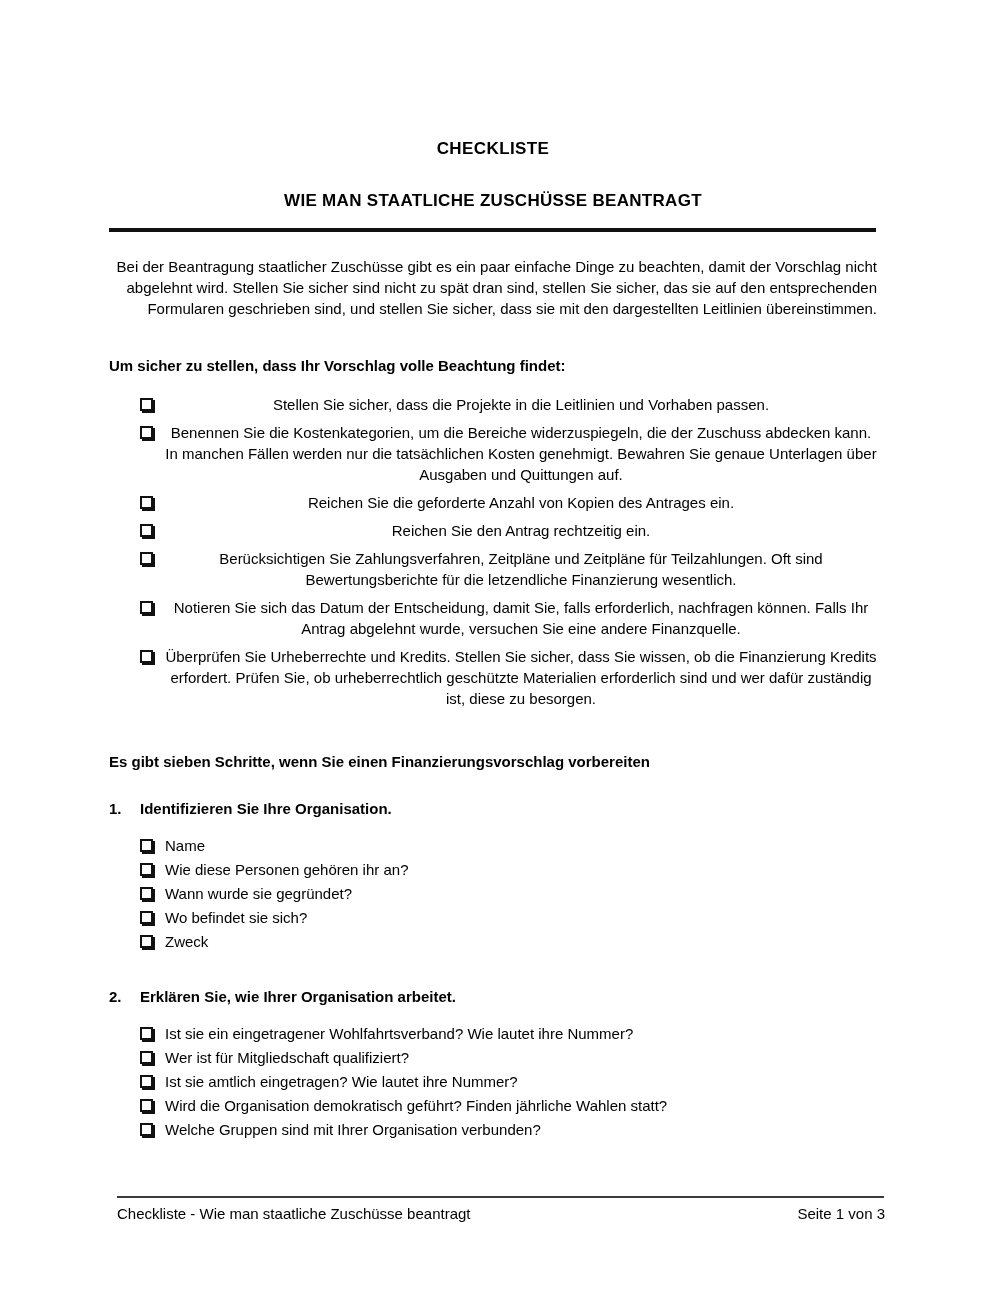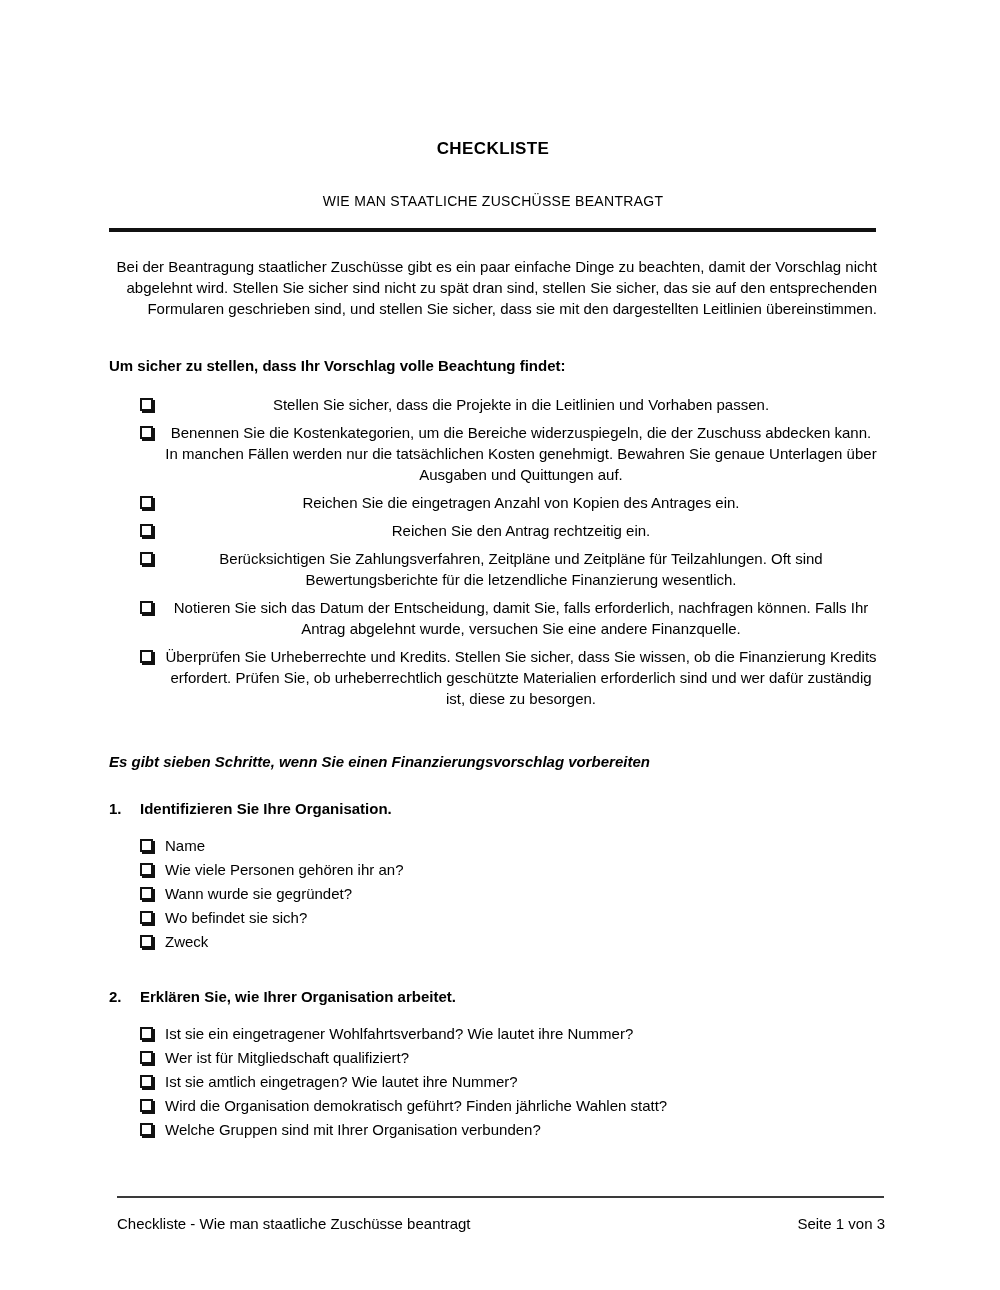--- a/index.html
+++ b/index.html
@@ -45,8 +45,8 @@
     line-height: 22px;
   }
   .doc-subtitle {
-    font-size: 14px;
-    font-weight: normal;
+    font-size: 17px;
+    font-weight: bold;
     letter-spacing: 0.3px;
     margin: 0;
     padding-top: 30px;

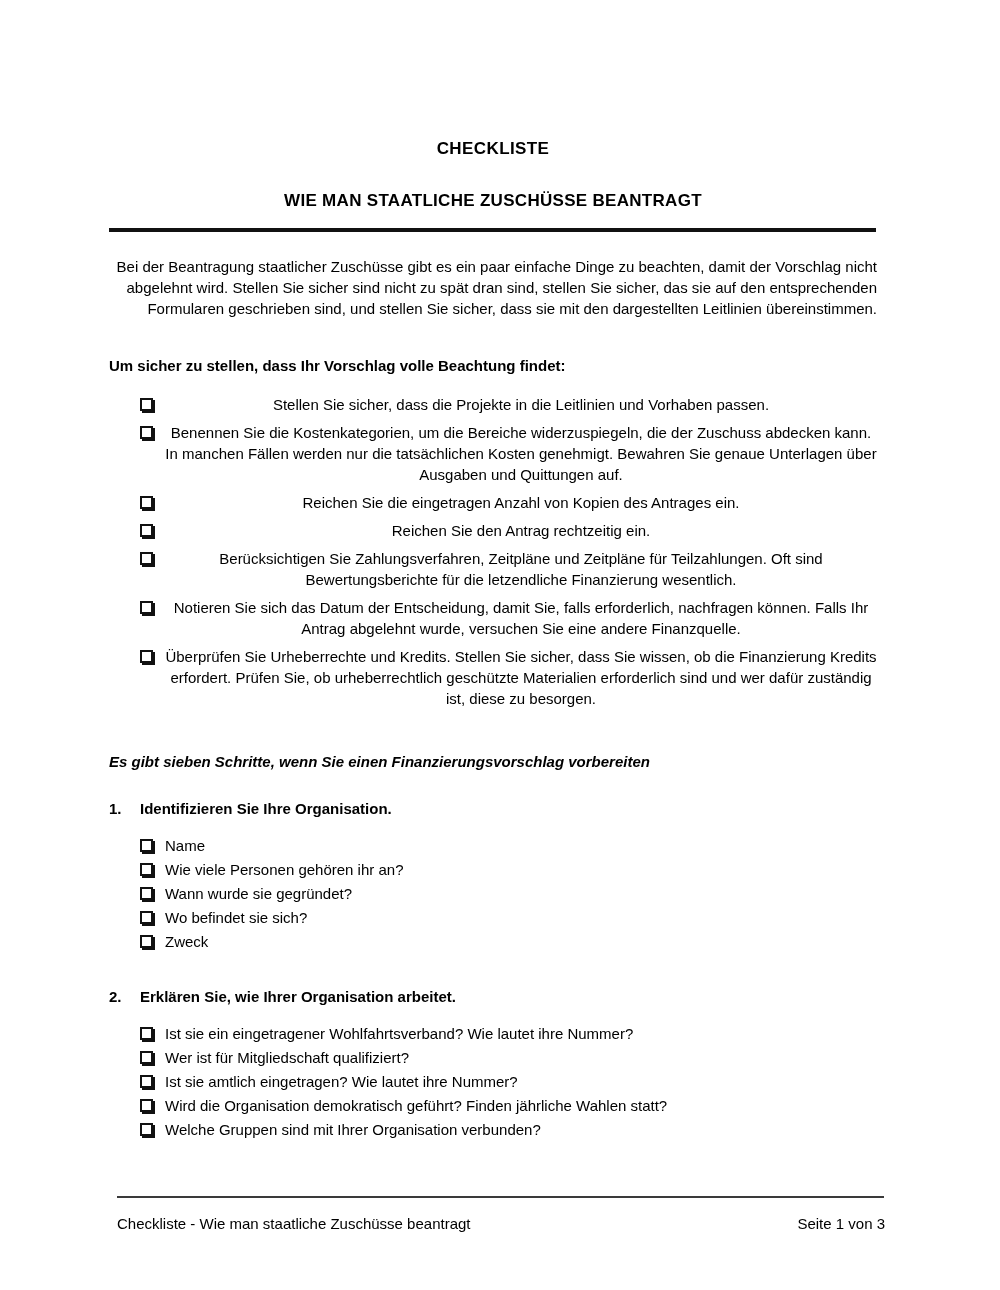--- a/index.html
+++ b/index.html
@@ -185,7 +185,7 @@
       </li>
       <li>
         <span class="cbox"></span>
-        <span>Reichen Sie die eingetragen Anzahl von Kopien des Antrages ein.</span>
+        <span>Reichen Sie die geforderte Anzahl von Kopien des Antrages ein.</span>
       </li>
       <li>
         <span class="cbox"></span>

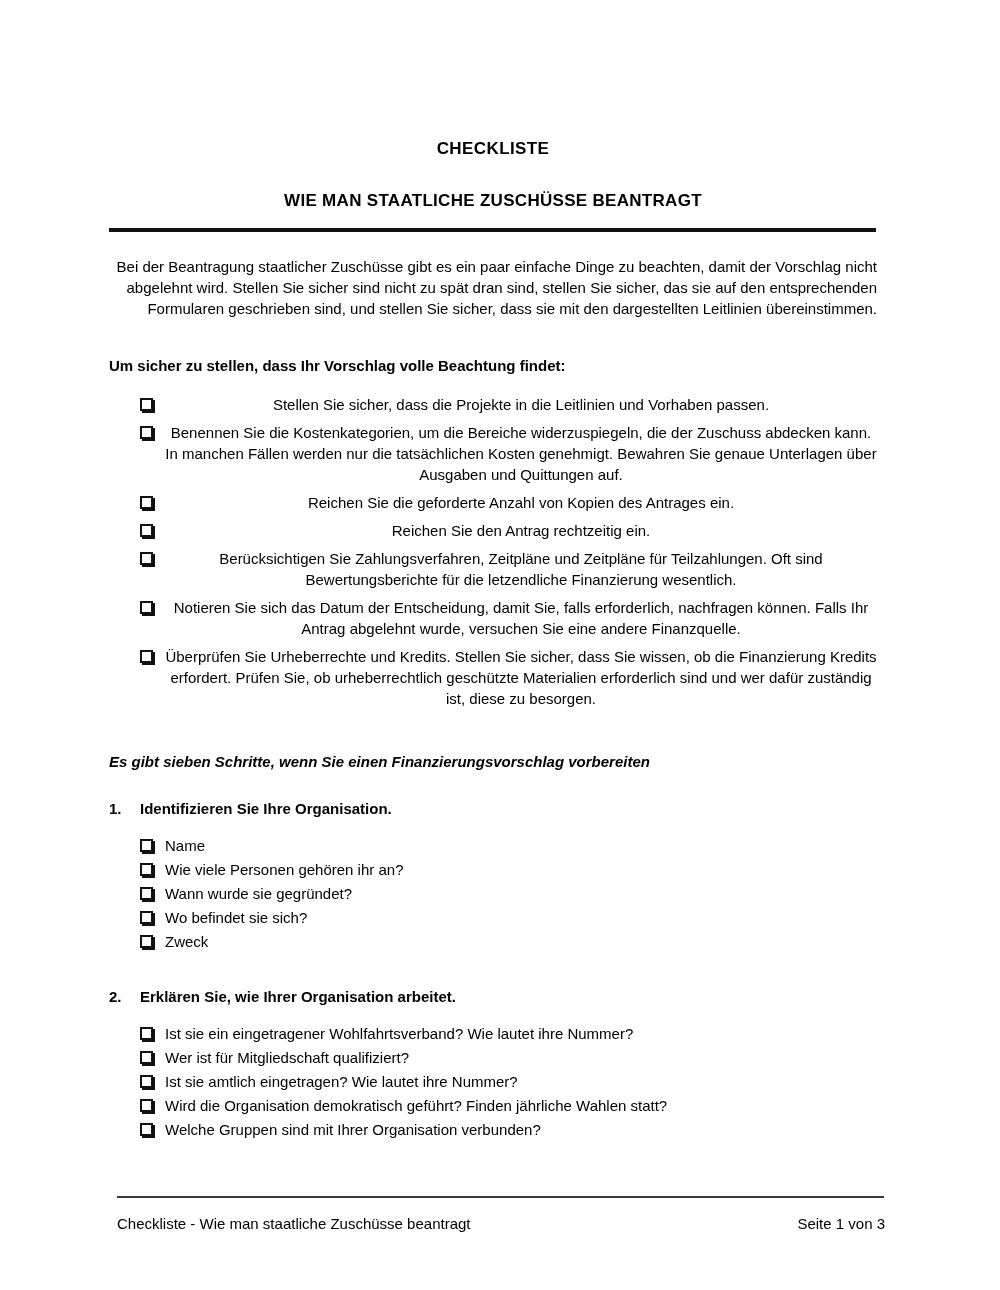--- a/index.html
+++ b/index.html
@@ -74,7 +74,6 @@
   }
   .section-heading.steps {
     margin-top: 42px;
-    font-style: italic;
   }
 
   

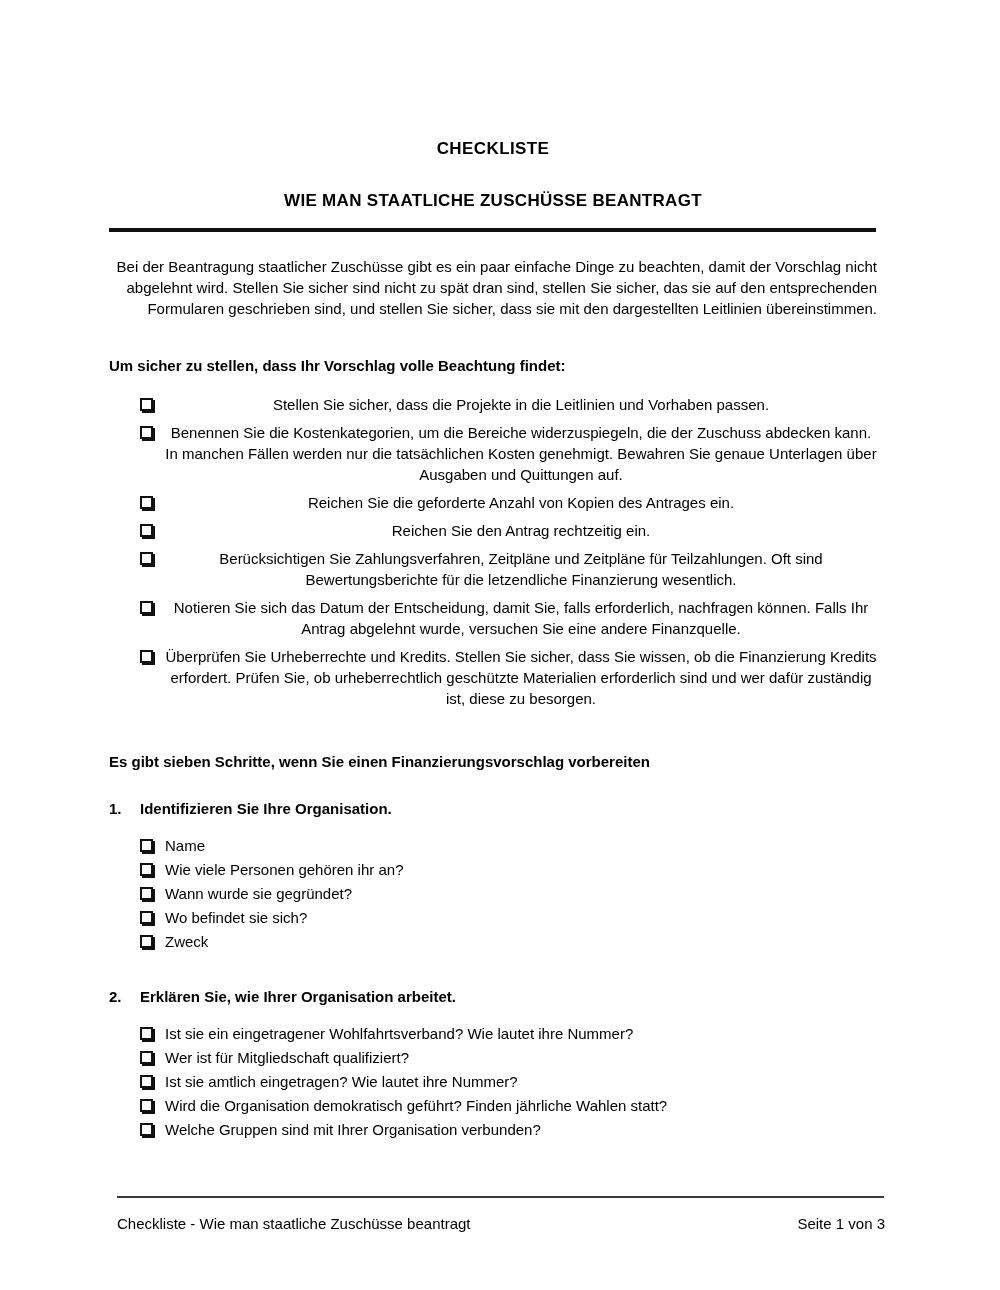--- a/index.html
+++ b/index.html
@@ -218,7 +218,7 @@
       </li>
       <li>
         <span class="cbox"></span>
-        <span>Wie viele Personen gehören ihr an?</span>
+        <span>Wie diese Personen gehören ihr an?</span>
       </li>
       <li>
         <span class="cbox"></span>

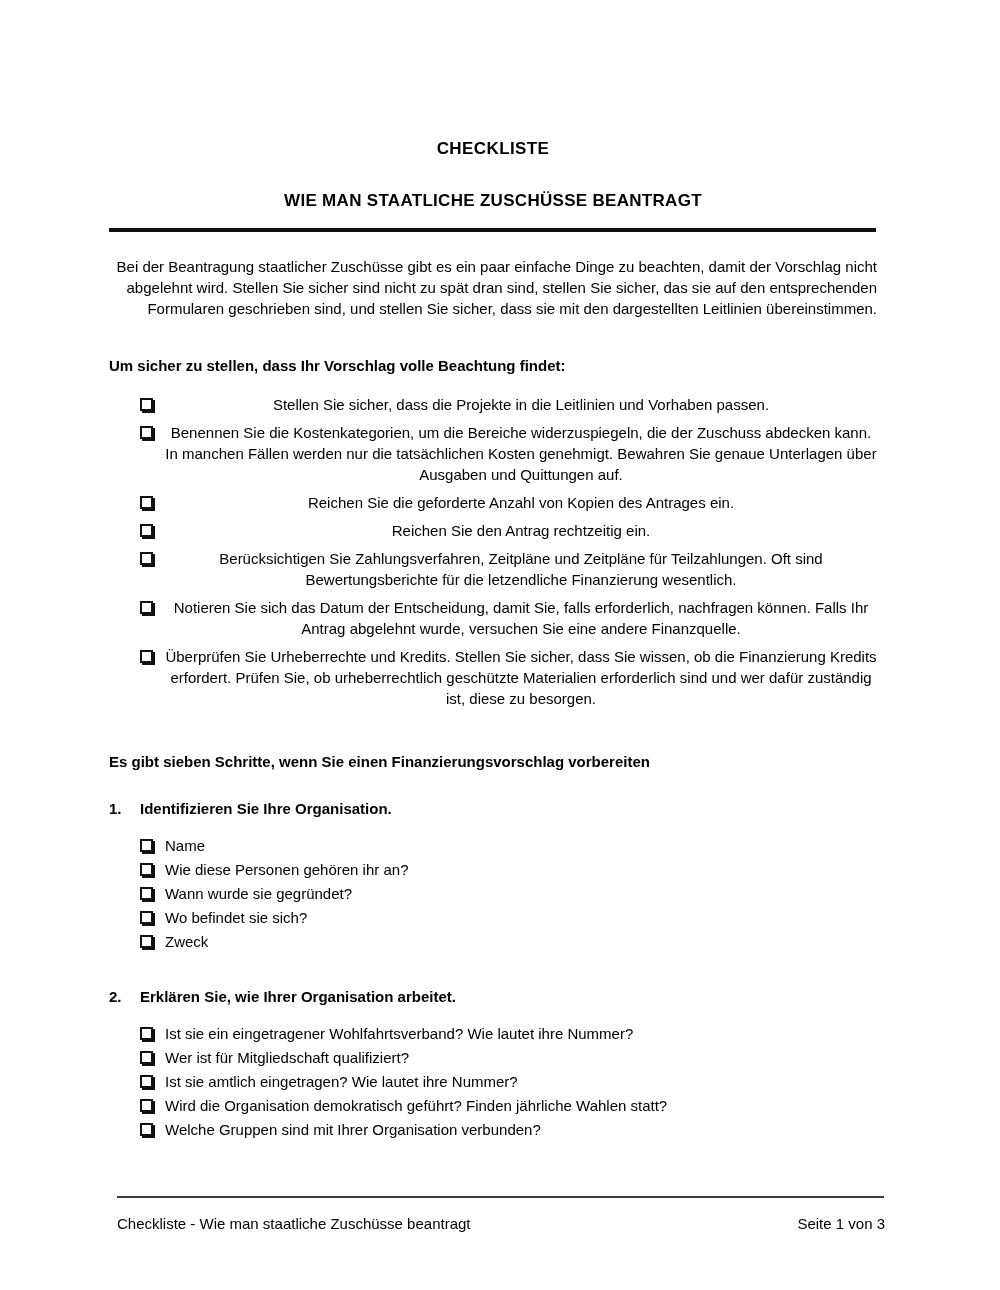--- a/index.html
+++ b/index.html
@@ -150,7 +150,7 @@
     display: flex;
     justify-content: space-between;
     align-items: baseline;
-    padding-top: 16px;
+    padding-top: 6px;
     font-size: 15px;
     line-height: 20px;
   }

